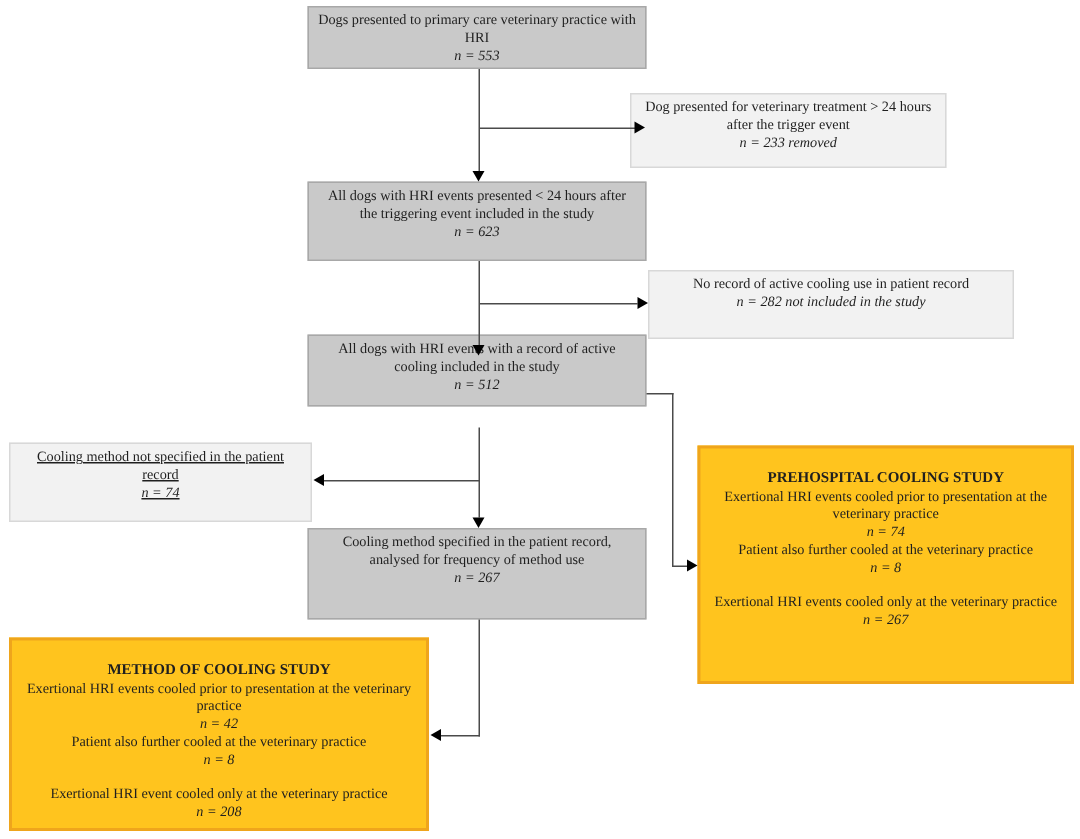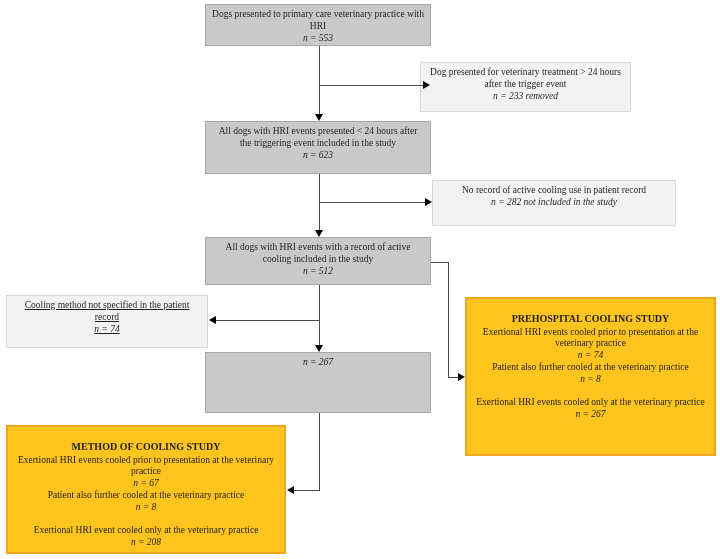--- a/index.html
+++ b/index.html
@@ -51,7 +51,7 @@
     <div class="node-n">n = 282 not included in the study</div>
   </div>
 
-  <div class="node main" style="left:205px;top:237px;width:226px;height:48px;">
+  <div class="node main" style="left:205px;top:223px;width:226px;height:48px;">
     <div>All dogs with HRI events with a record of active cooling included in the study</div>
     <div class="node-n">n = 512</div>
   </div>

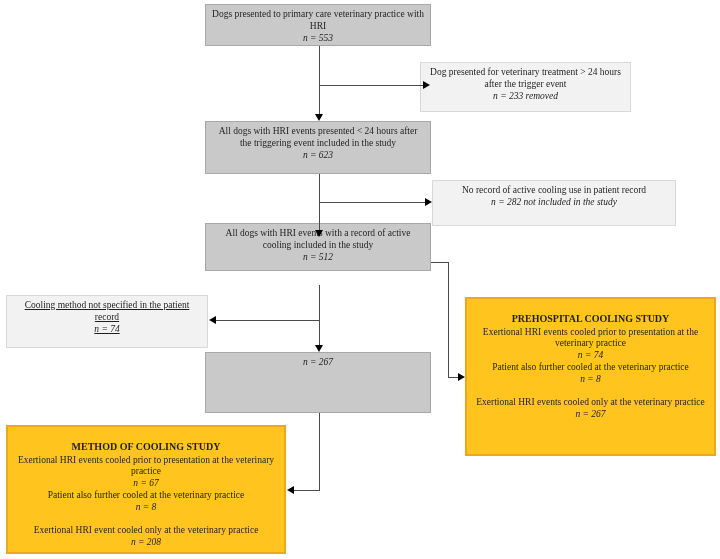--- a/index.html
+++ b/index.html
@@ -62,6 +62,7 @@
   </div>
 
   <div class="node main" style="left:205px;top:352px;width:226px;height:61px;">
+    <div>Cooling method specified in the patient record, analysed for frequency of method use</div>
     <div class="node-n">n = 267</div>
   </div>
 

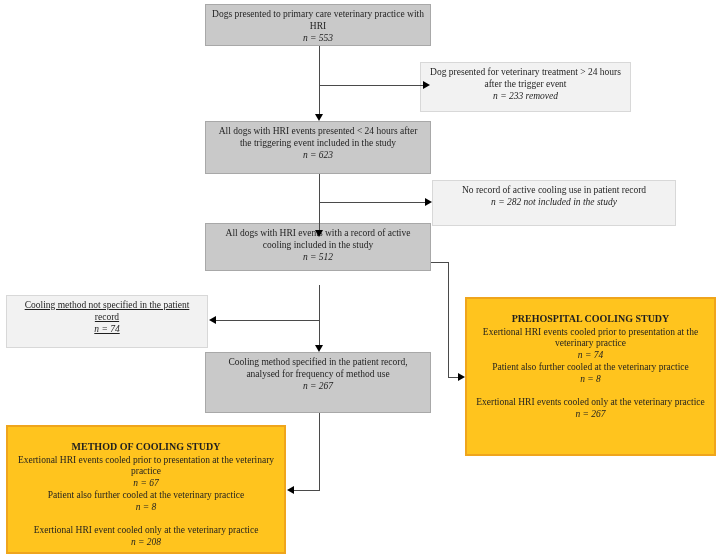--- a/index.html
+++ b/index.html
@@ -86,7 +86,7 @@
     <div class="hl-title">METHOD OF COOLING STUDY</div>
     <div class="hl-item">
       <div>Exertional HRI events cooled prior to presentation at the veterinary practice</div>
-      <div class="node-n">n = 67</div>
+      <div class="node-n">n = 42</div>
     </div>
     <div class="hl-item">
       <div>Patient also further cooled at the veterinary practice</div>

